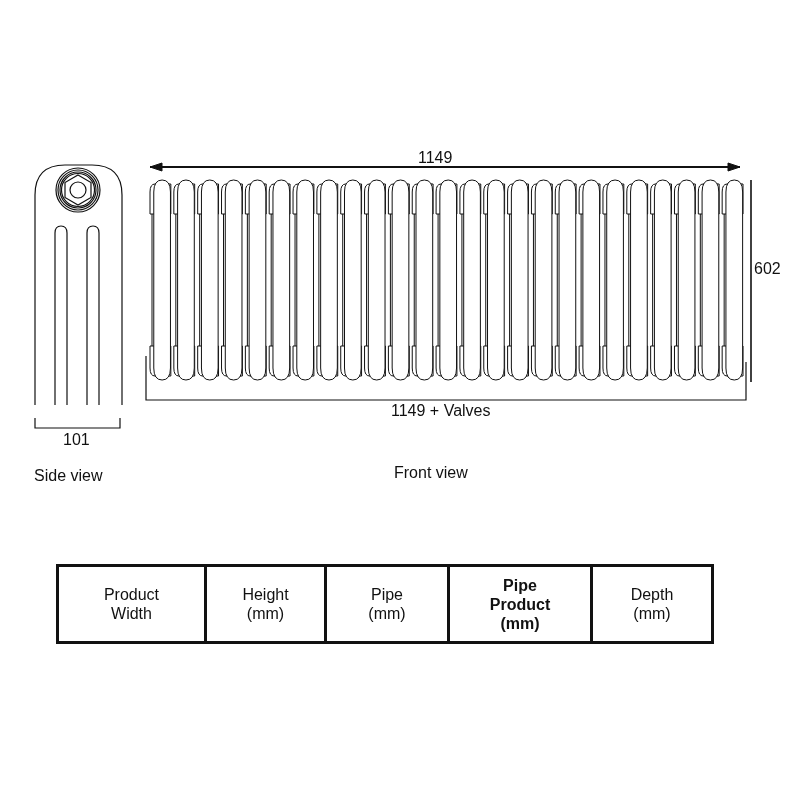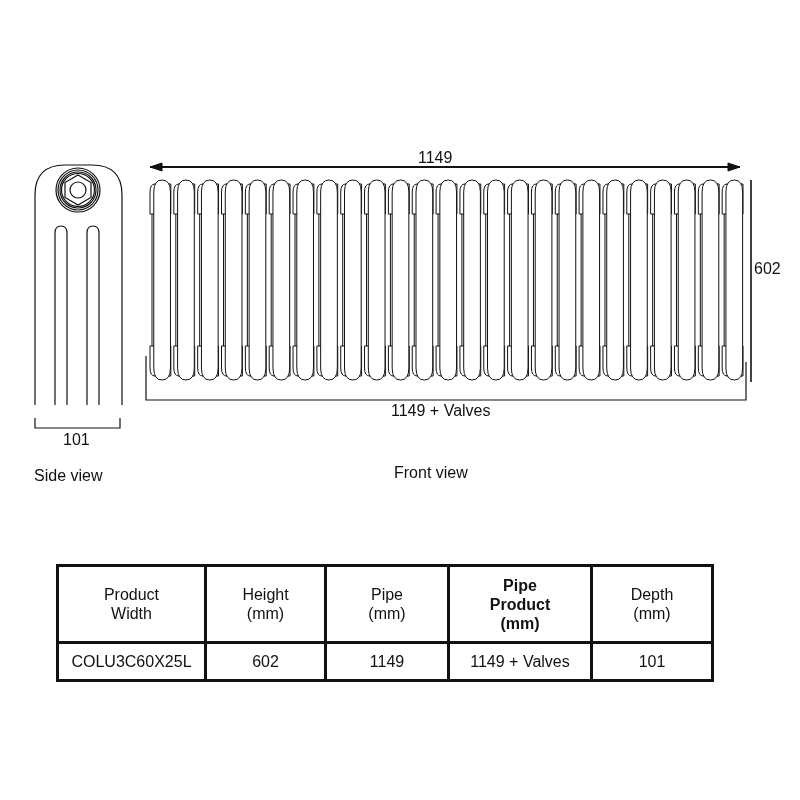--- a/index.html
+++ b/index.html
@@ -179,13 +179,6 @@
           <div>(mm)</div>
     </td>
   </tr>
-  <tr class="val">
-    <td>COLU3C60X25L</td>
-    <td>602</td>
-    <td>1149</td>
-    <td>1149 + Valves</td>
-    <td>101</td>
-  </tr>
 </tbody>
   </table>
 

